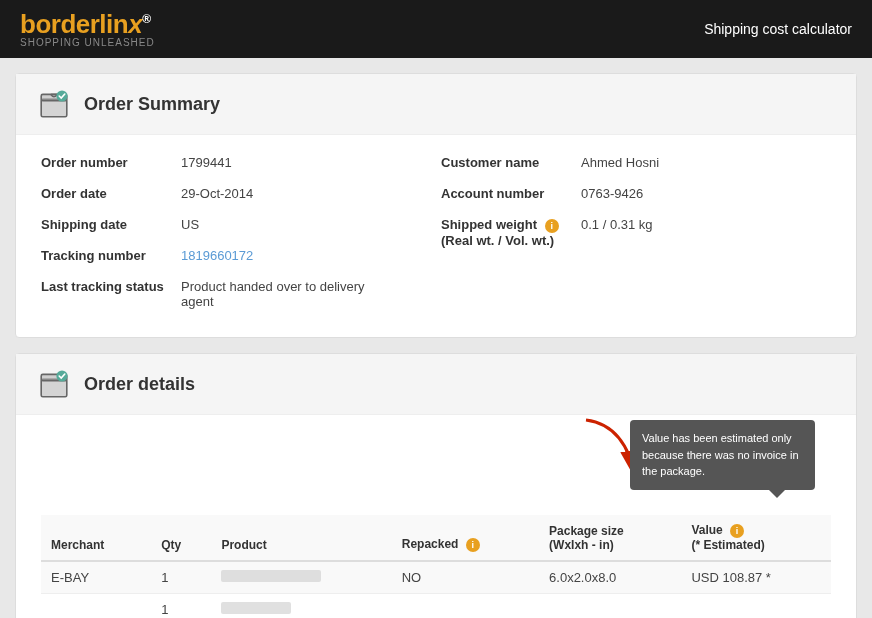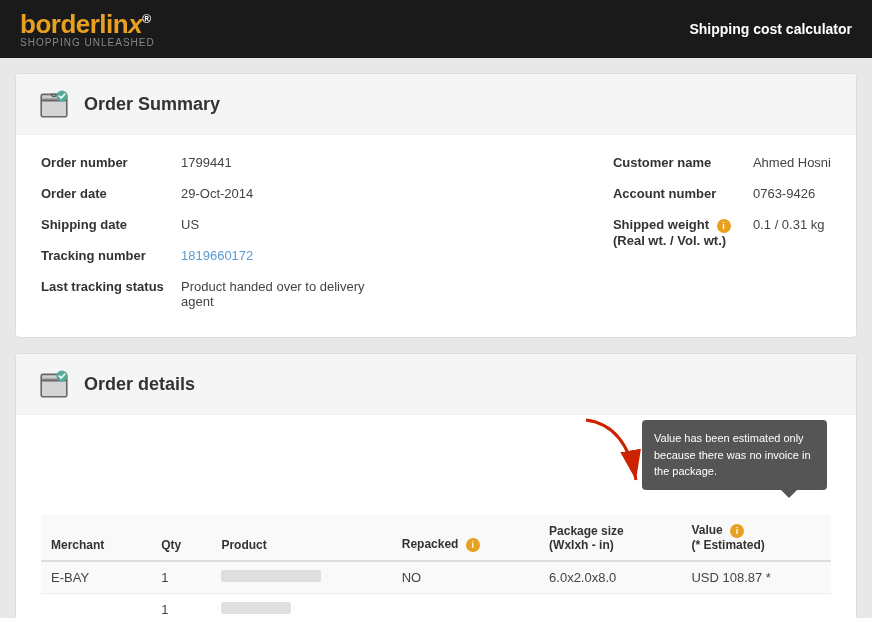--- a/index.html
+++ b/index.html
@@ -44,7 +44,7 @@
       color: white;
       font-size: 14px;
       text-decoration: none;
-      font-weight: bold;
+      font-weight: normal;
     }
 
     

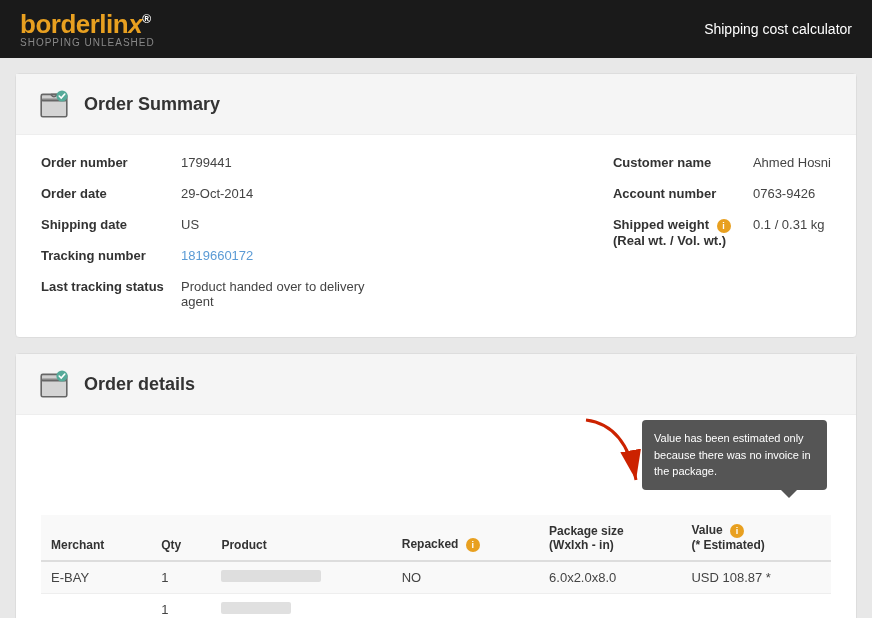--- a/index.html
+++ b/index.html
@@ -189,7 +189,6 @@
     .summary-columns {
       display: flex;
       gap: 60px;
-      justify-content: space-between;
     }
     .summary-col {
       display: flex;

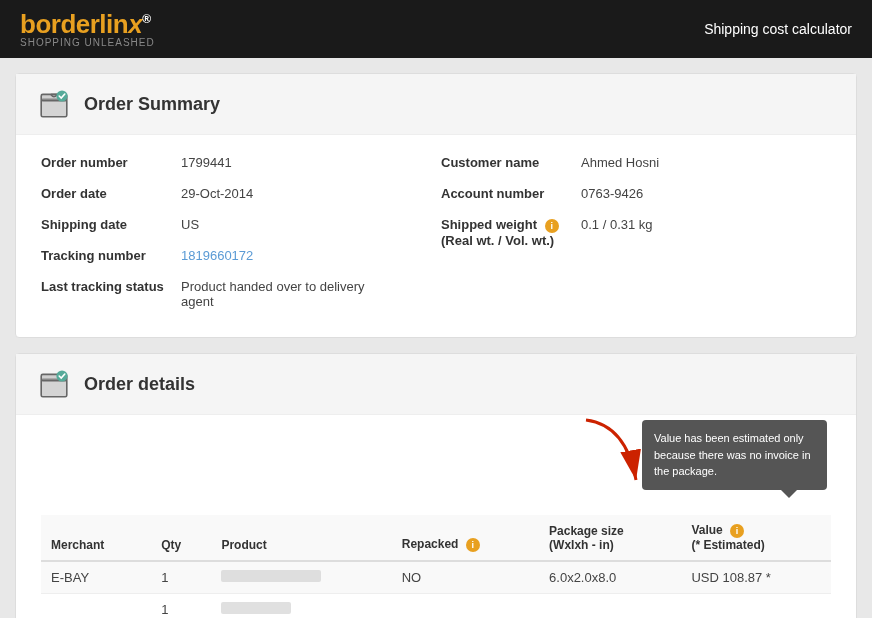--- a/index.html
+++ b/index.html
@@ -306,7 +306,7 @@
           <path d="M 20 5 Q 60 10 70 65" stroke="#cc2200" stroke-width="3" fill="none" marker-end="url(#arrowhead)"></path>
         </svg>
 
-        <div class="tooltip-box" style="position:absolute; right:4px; top:-5px;">
+        <div class="tooltip-box" style="position:absolute; right:16px; top:-5px;">
           <span>Value has been estimated only because there was no invoice in the package.</span>
         </div>
       </div>

